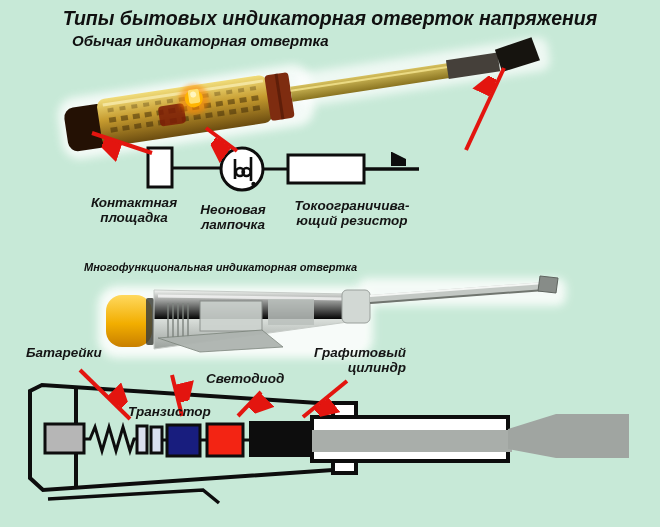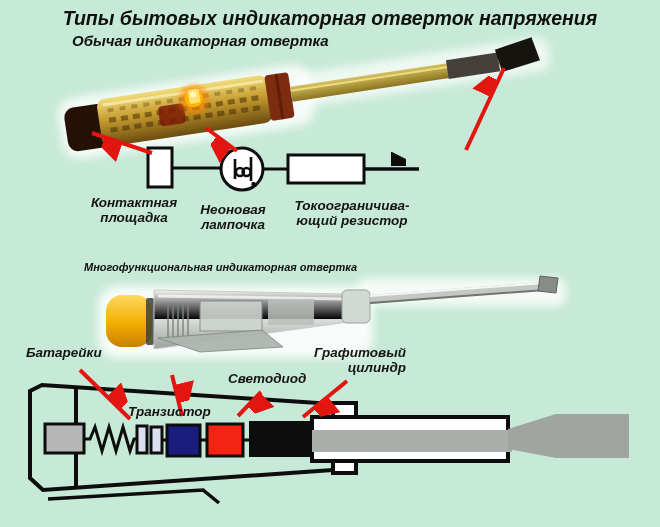--- a/index.html
+++ b/index.html
@@ -172,7 +172,7 @@
 
   <div class="lbl" style="left:26px;top:345px;">Батарейки</div>
   <div class="lbl" style="left:128px;top:356px;margin-top:48px;">Транзистор</div>
-  <div class="lbl" style="left:228px;top:371px;">Светодиод</div>
+  <div class="lbl" style="left:206px;top:371px;">Светодиод</div>
   <div class="lbl" style="left:314px;top:345px;width:92px;text-align:right;">Графитовый
 цилиндр</div>
 </div>

